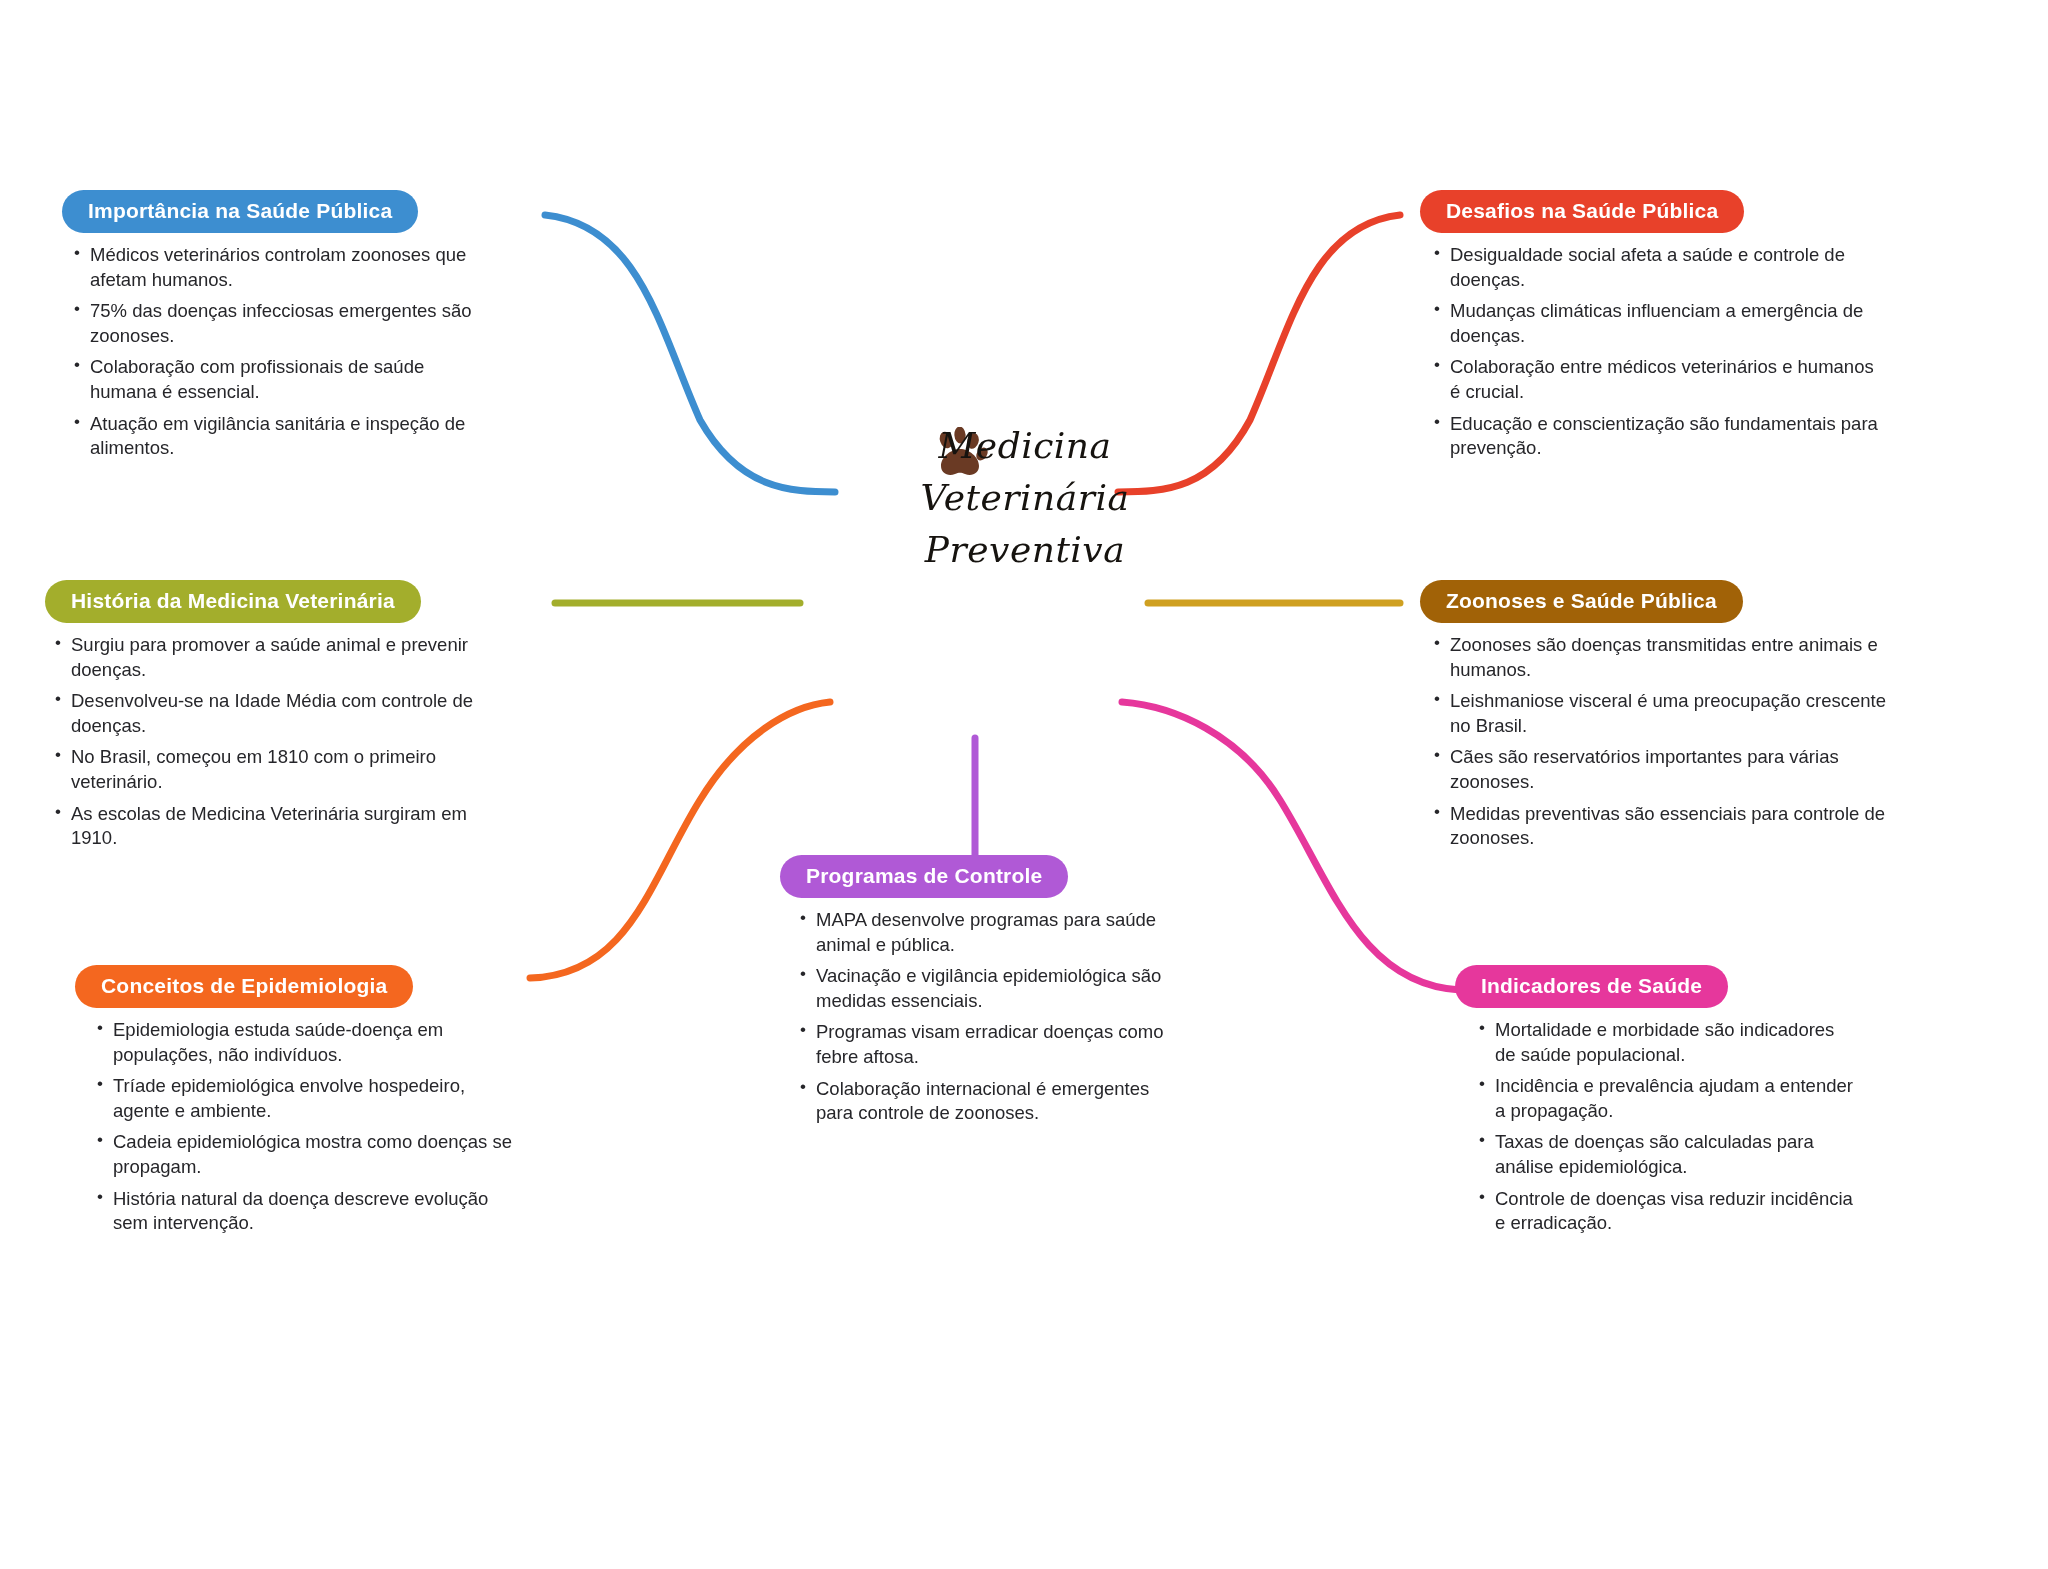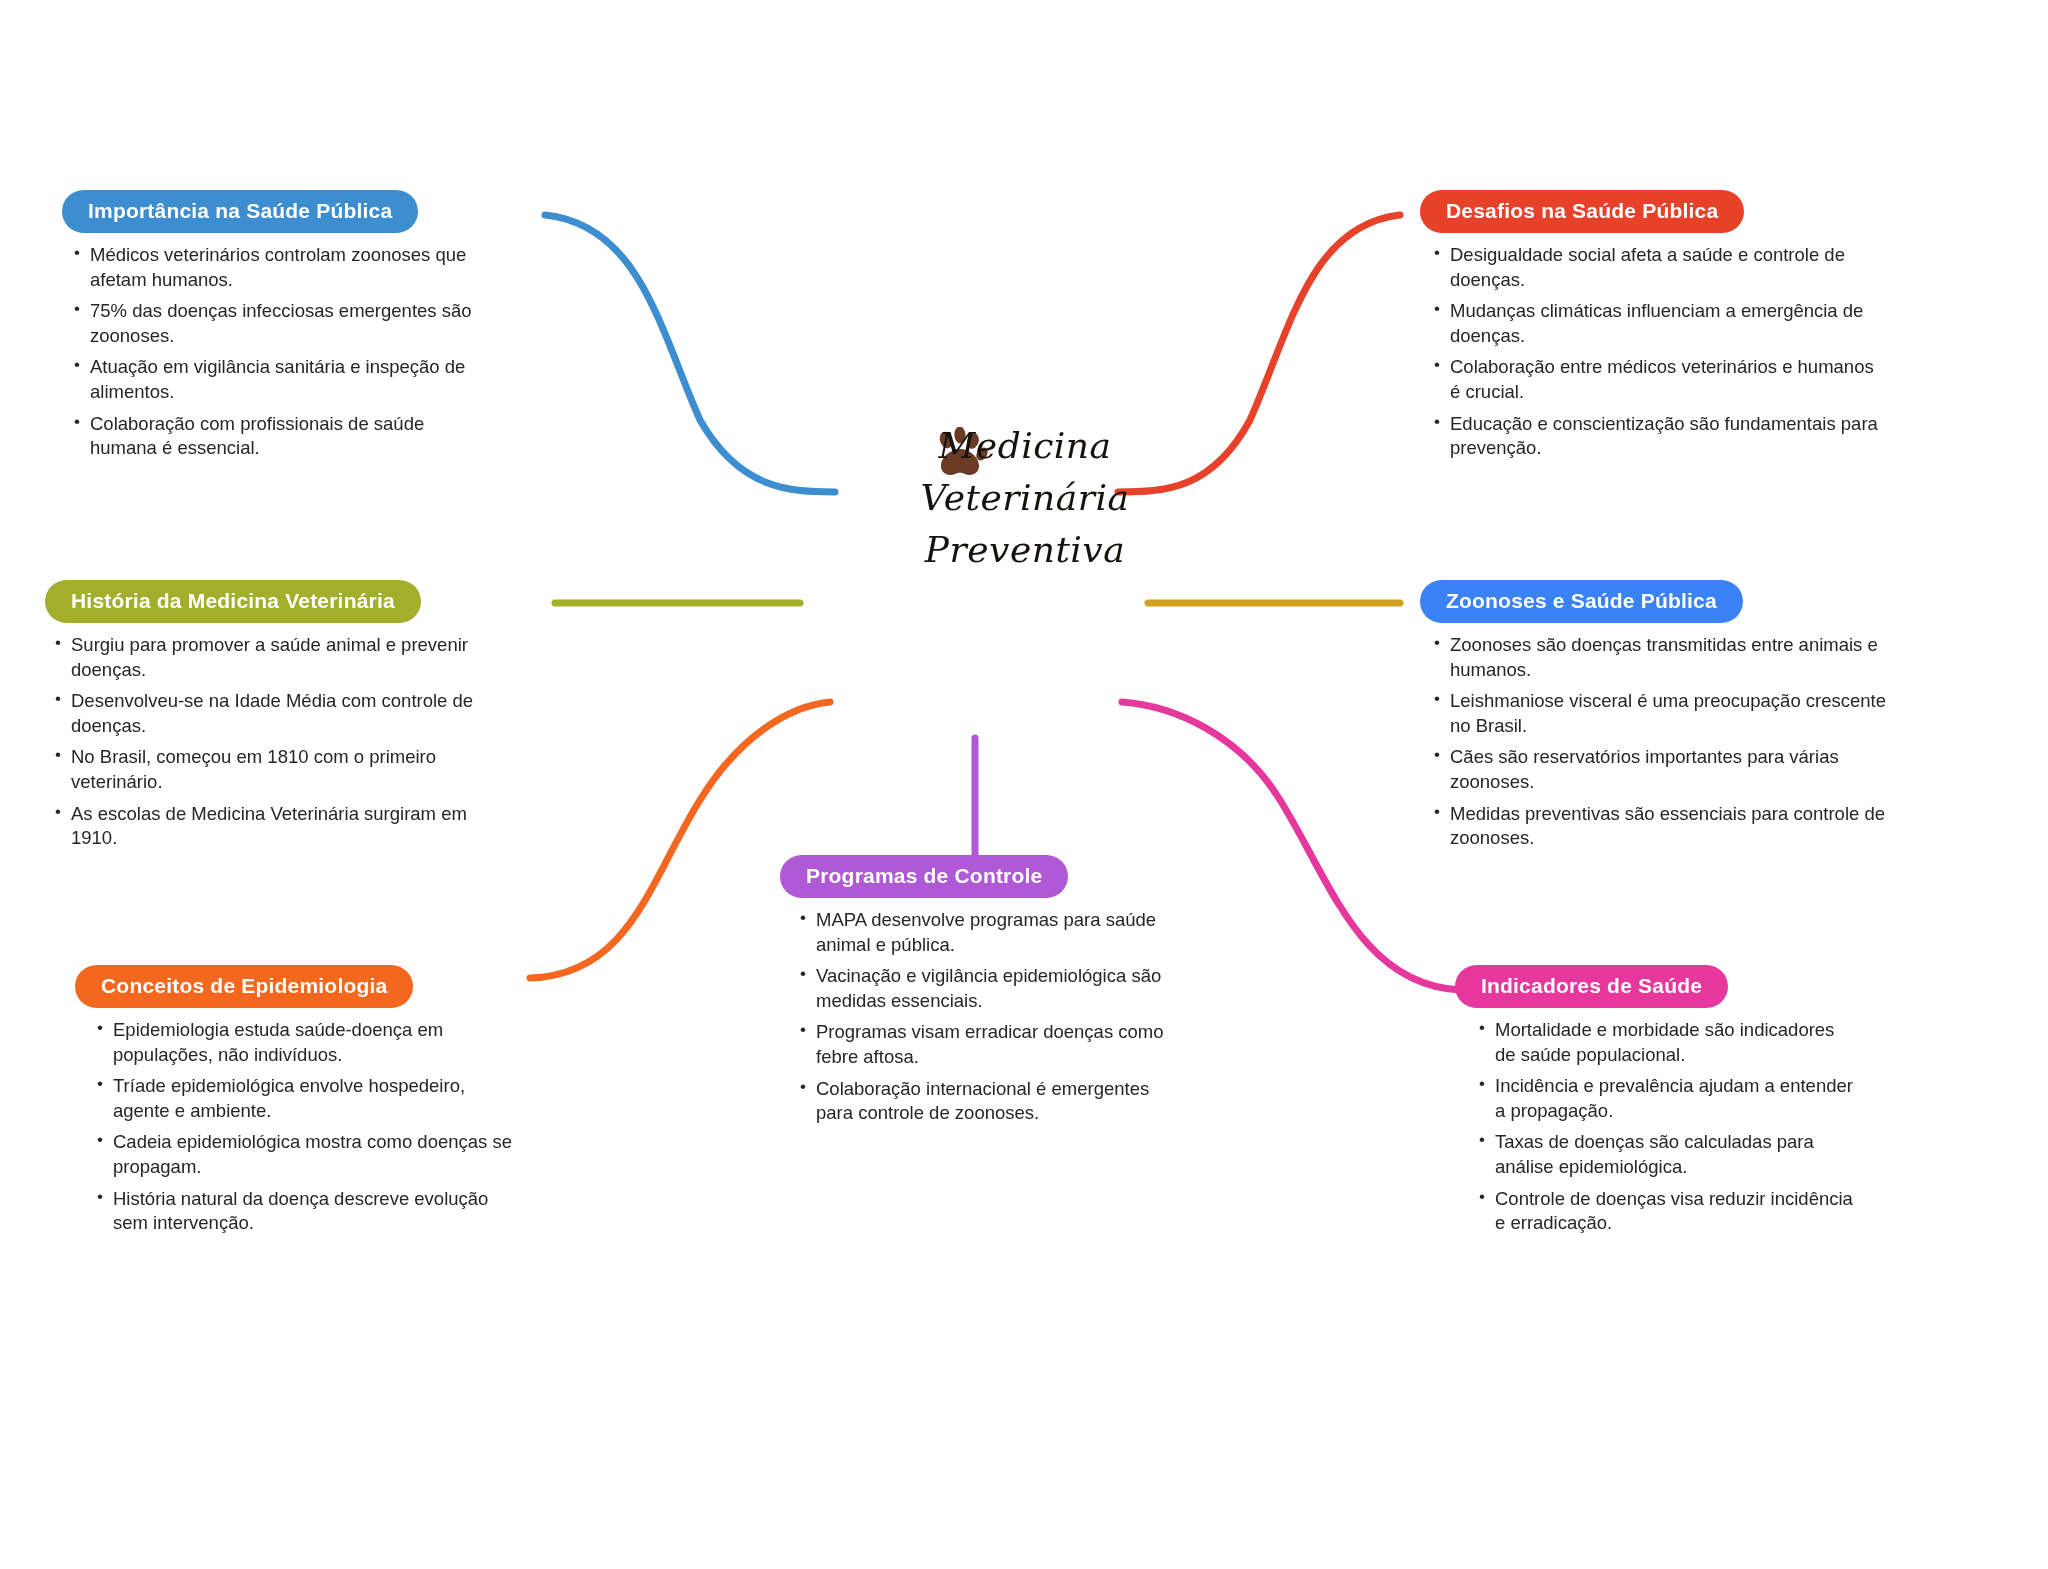--- a/index.html
+++ b/index.html
@@ -154,8 +154,8 @@
     <ul class="items">
       <li>Médicos veterinários controlam zoonoses que afetam humanos.</li>
       <li>75% das doenças infecciosas emergentes são zoonoses.</li>
+      <li>Colaboração com profissionais de saúde humana é essencial.</li>
       <li>Atuação em vigilância sanitária e inspeção de alimentos.</li>
-      <li>Colaboração com profissionais de saúde humana é essencial.</li>
     </ul>
   </div>
 

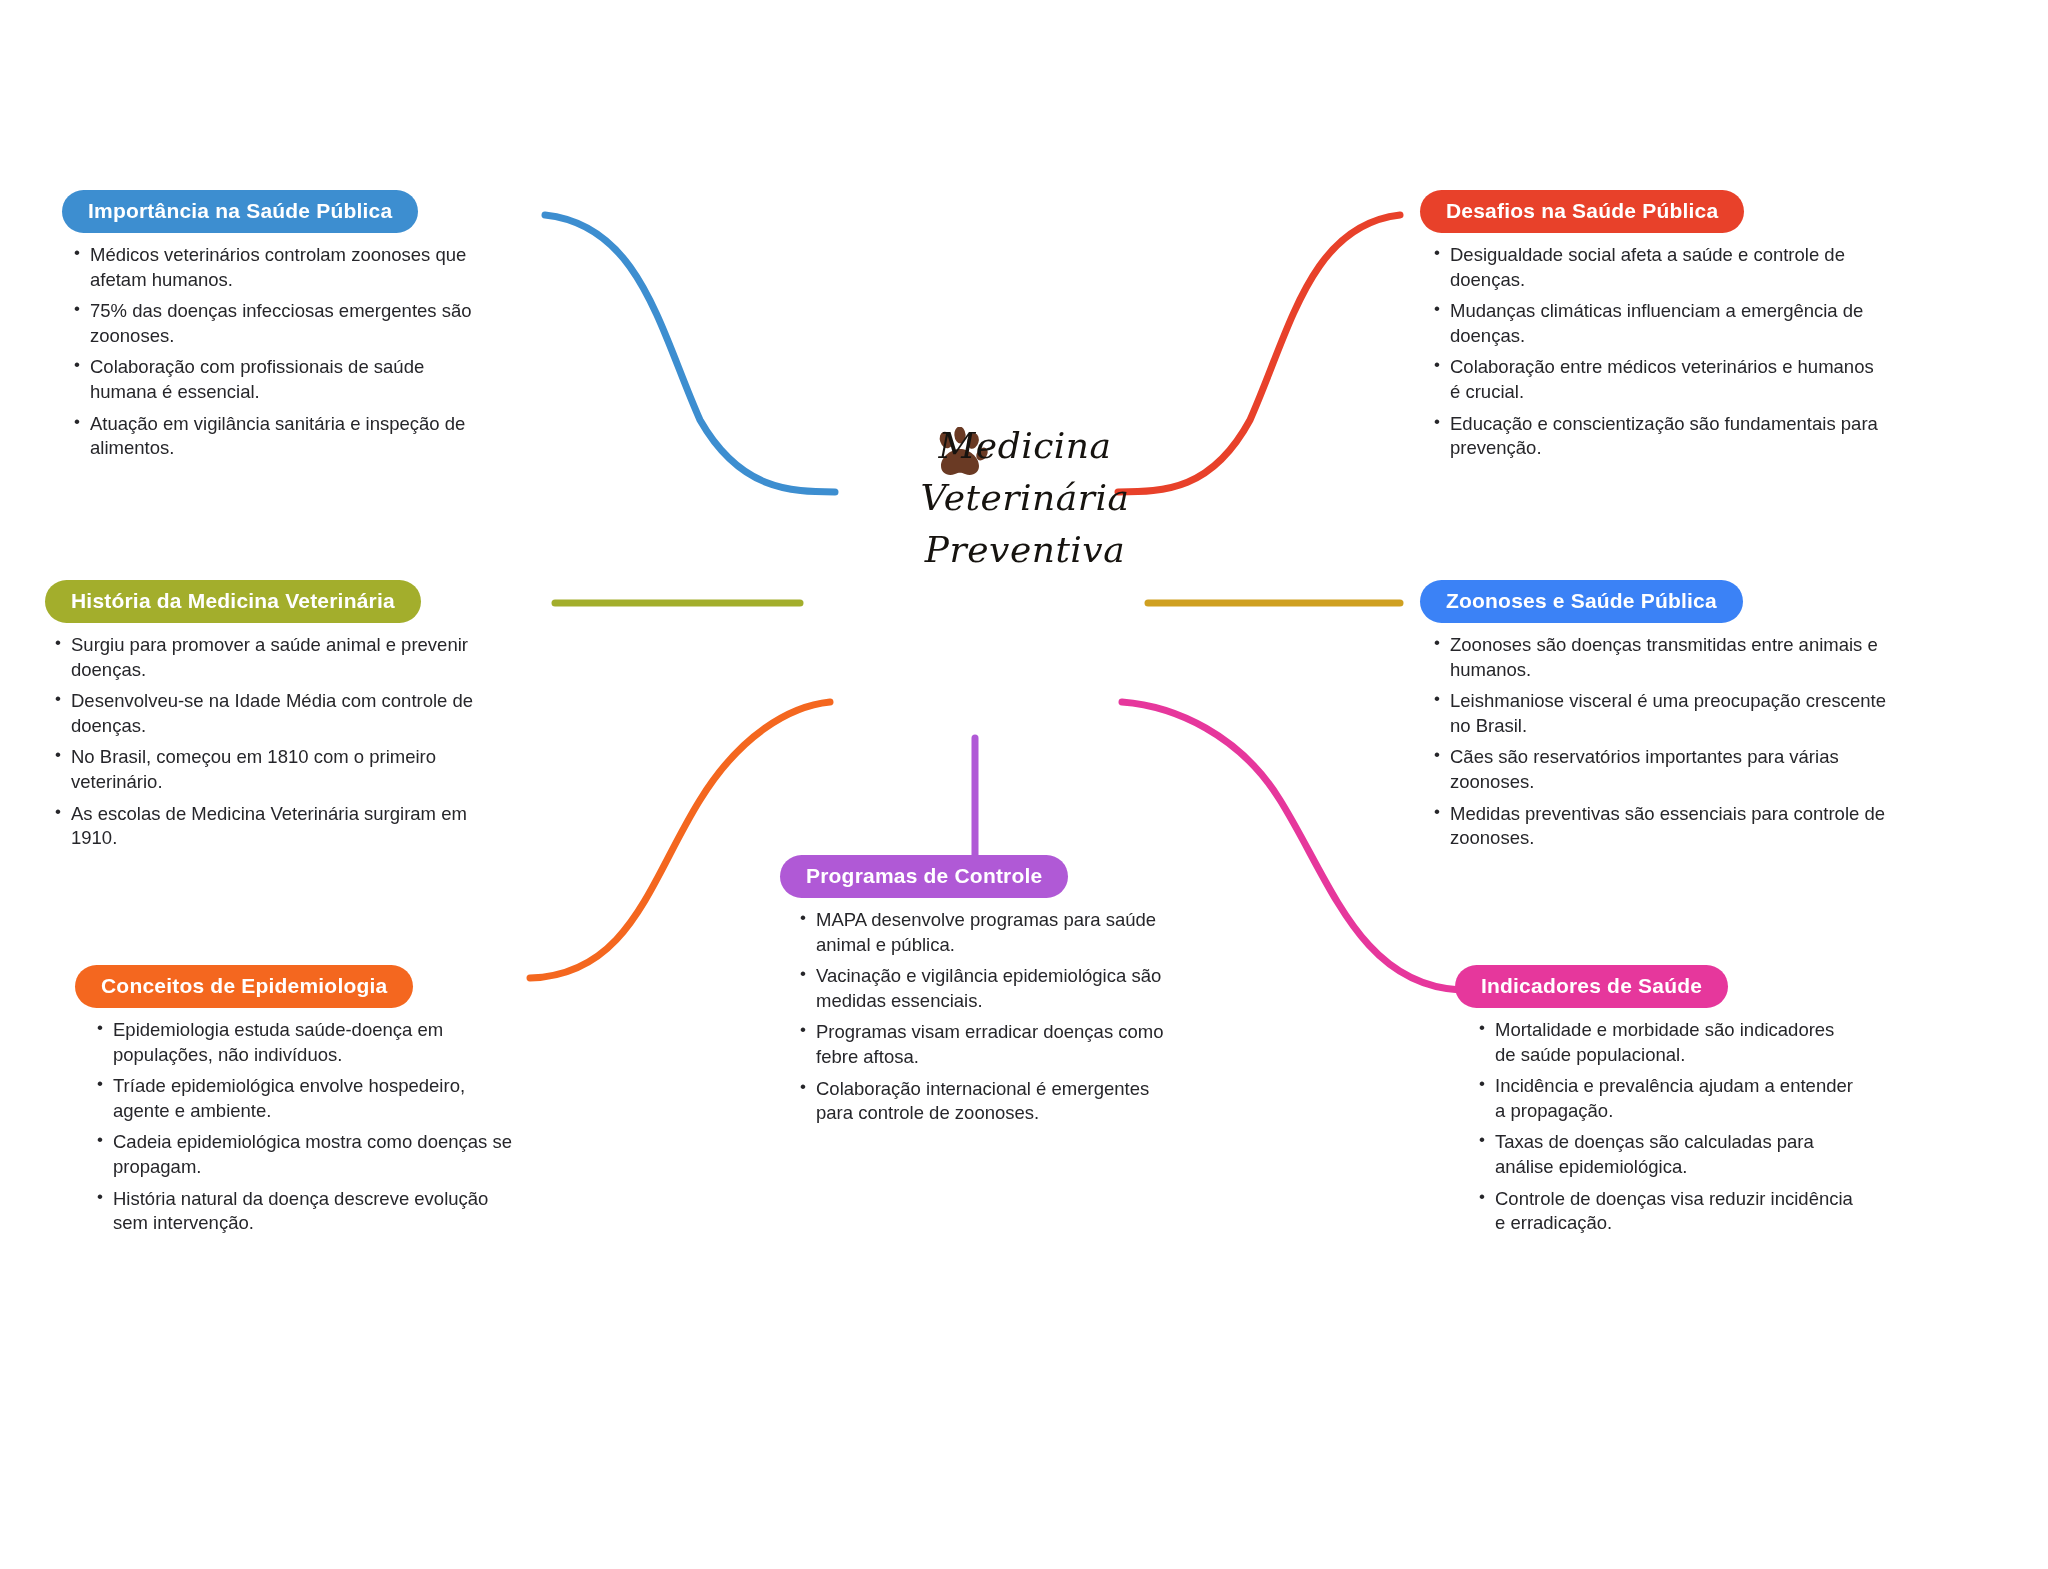--- a/index.html
+++ b/index.html
@@ -180,7 +180,7 @@
   </div>
 
   <div class="branch" id="branch-zoonoses">
-    <span class="pill-row"><span class="pill" style="background:#3b82f6">Zoonoses e Saúde Pública</span></span>
+    <span class="pill-row"><span class="pill" style="background:#a16207">Zoonoses e Saúde Pública</span></span>
     <ul class="items">
       <li>Zoonoses são doenças transmitidas entre animais e humanos.</li>
       <li>Leishmaniose visceral é uma preocupação crescente no Brasil.</li>

